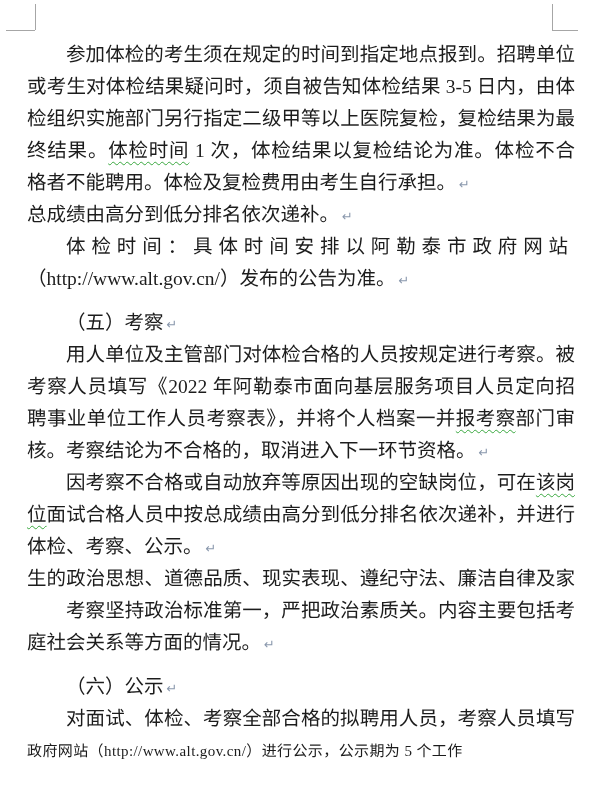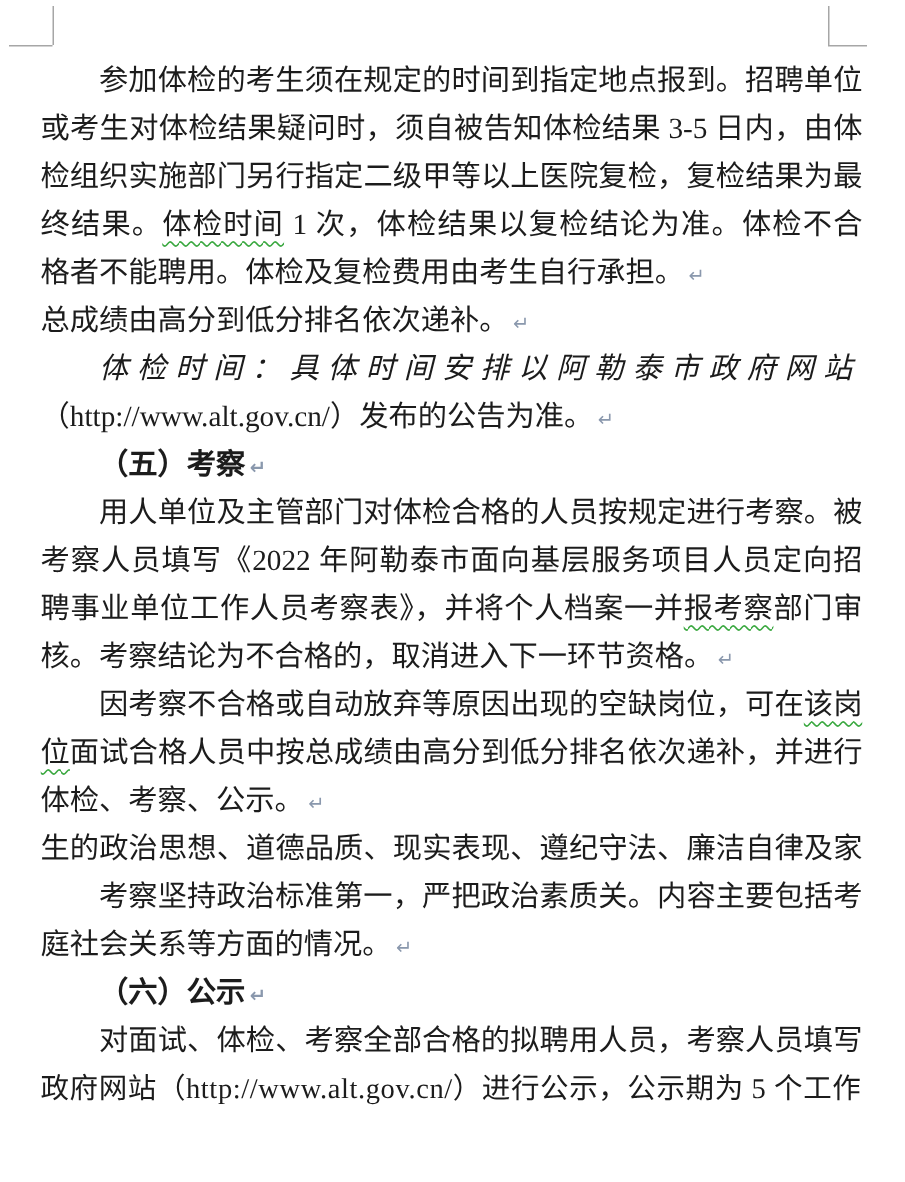--- a/index.html
+++ b/index.html
@@ -27,7 +27,7 @@
   }
   .line.final{text-align-last:left;}
   .line.first{text-indent:39px;}
-  .line.spread{letter-spacing:5.9px;text-align:center;text-align-last:left;font-style:italic;}
+  .line.spread{letter-spacing:5.9px;text-align:center;text-align-last:left;}
   .line.compact{font-size:19px;letter-spacing:0.4px;white-space:nowrap;text-align:right;text-align-last:left;}
   .heading .line{font-weight:bold;}
   .squiggle{

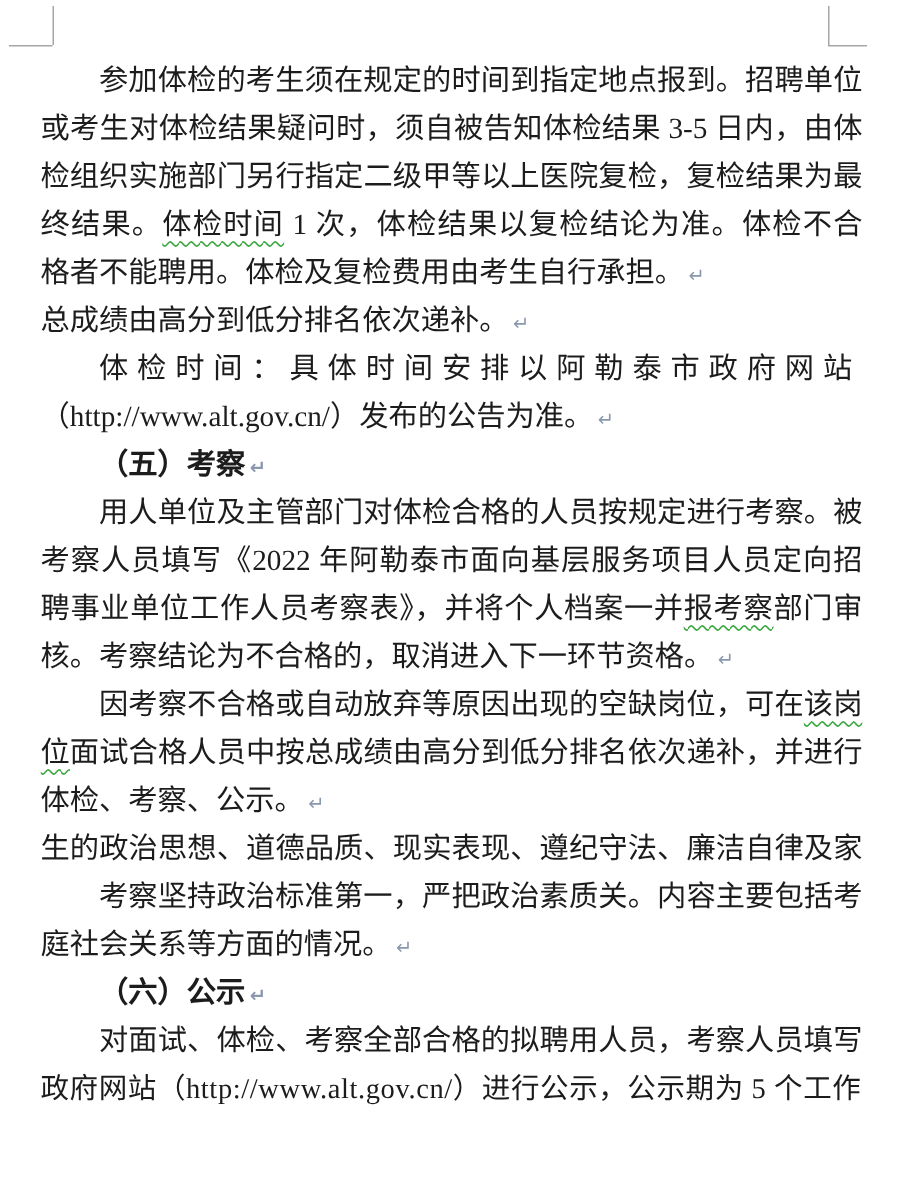--- a/index.html
+++ b/index.html
@@ -29,7 +29,7 @@
   .line.first{text-indent:39px;}
   .line.spread{letter-spacing:5.9px;text-align:center;text-align-last:left;}
   .line.compact{font-size:19px;letter-spacing:0.4px;white-space:nowrap;text-align:right;text-align-last:left;}
-  .heading .line{font-weight:bold;}
+  .heading .line{font-weight:normal;margin-top:12px;}
   .squiggle{
     text-decoration-line:underline;
     text-decoration-style:wavy;

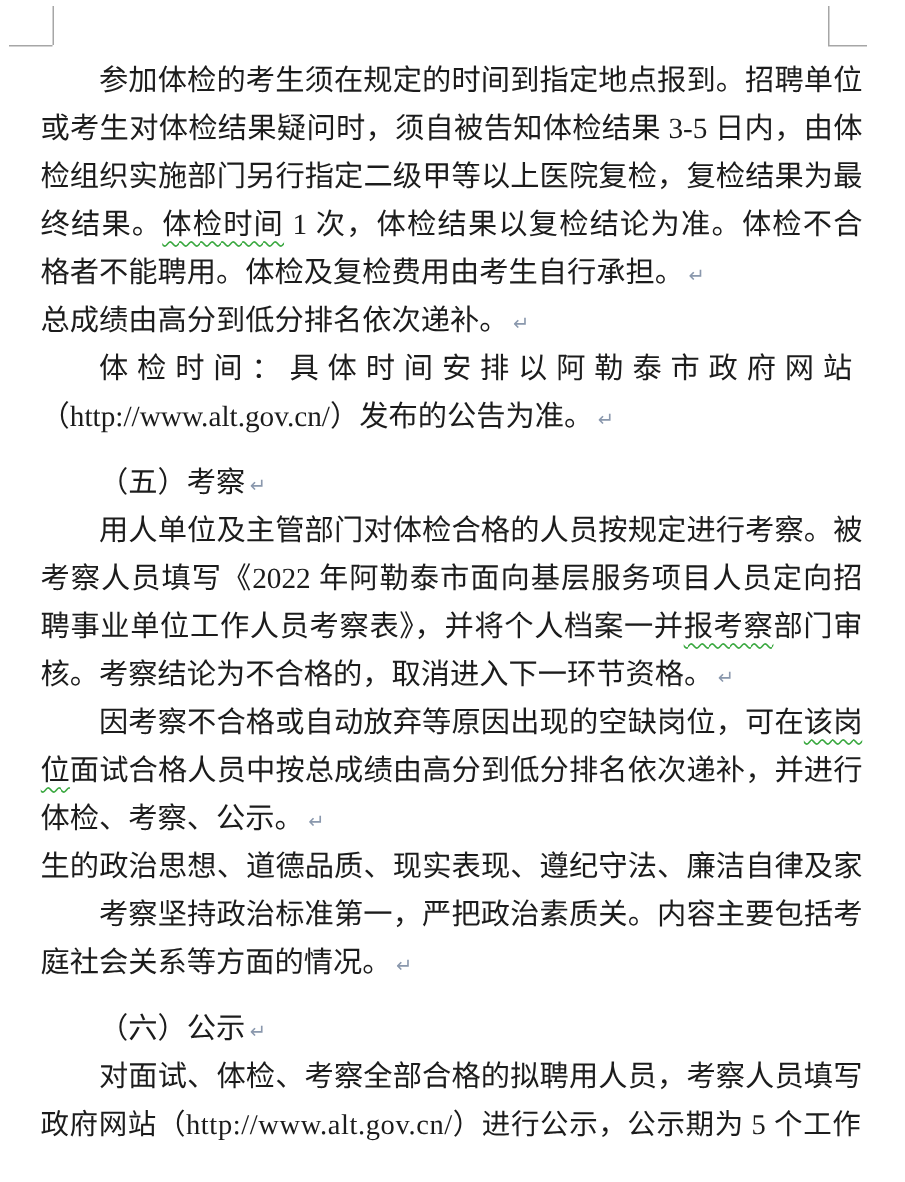--- a/index.html
+++ b/index.html
@@ -28,7 +28,7 @@
   .line.final{text-align-last:left;}
   .line.first{text-indent:39px;}
   .line.spread{letter-spacing:5.9px;text-align:center;text-align-last:left;}
-  .line.compact{font-size:19px;letter-spacing:0.4px;white-space:nowrap;text-align:right;text-align-last:left;}
+  .line.compact{font-size:15px;letter-spacing:0.4px;white-space:nowrap;text-align:right;text-align-last:left;}
   .heading .line{font-weight:normal;margin-top:12px;}
   .squiggle{
     text-decoration-line:underline;

